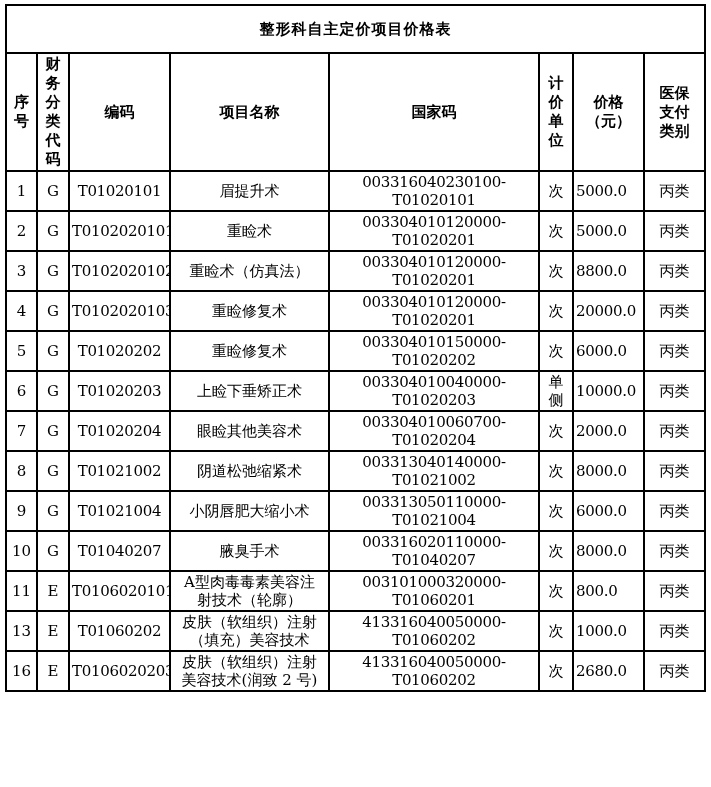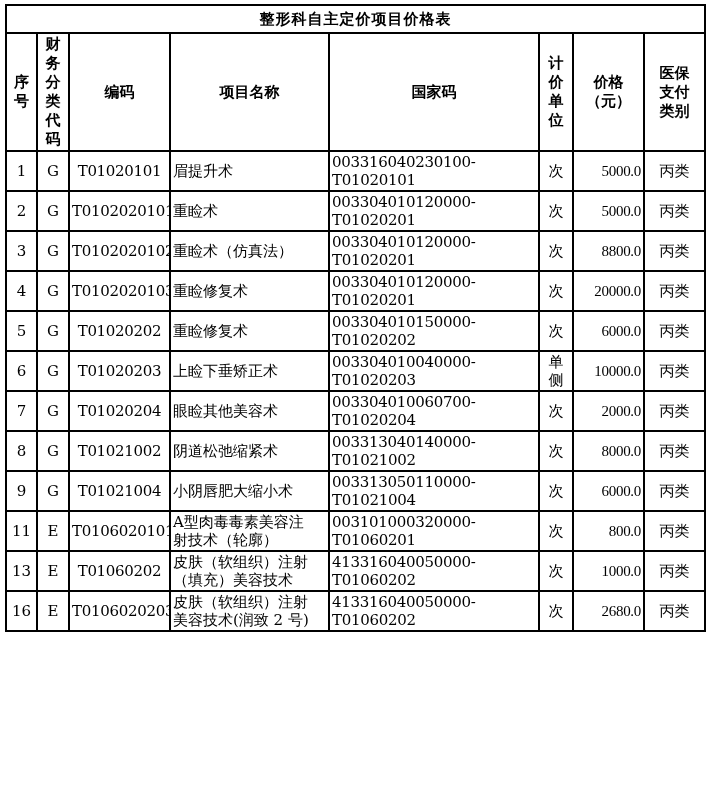--- a/index.html
+++ b/index.html
@@ -34,7 +34,7 @@
     font-size: 25px;
     font-weight: bold;
     text-align: center;
-    height: 28px;
+    height: 48px;
     line-height: 30px;
     padding: 2px;
     letter-spacing: 1px;

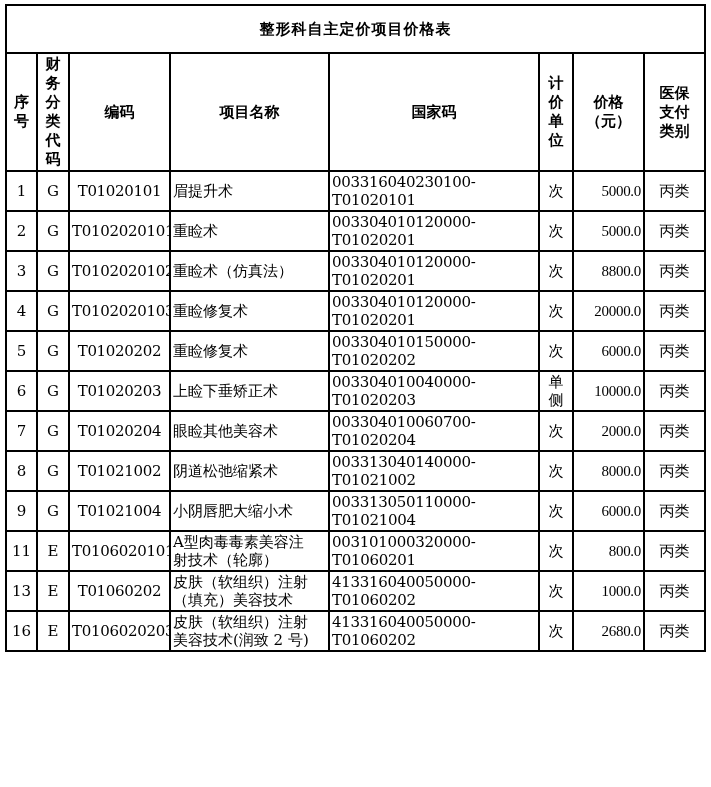--- a/index.html
+++ b/index.html
@@ -46,7 +46,7 @@
     line-height: 19px;
   }
   .c-center { text-align: center; }
-  .c-left   { text-align: left; padding-left: 4px; }
+  .c-left   { text-align: center; padding-left: 4px; }
   .c-right  { text-align: right; padding-right: 7px; font-family: Liberation Serif, serif; }
   .pre      { white-space: pre-line; }
   .num {

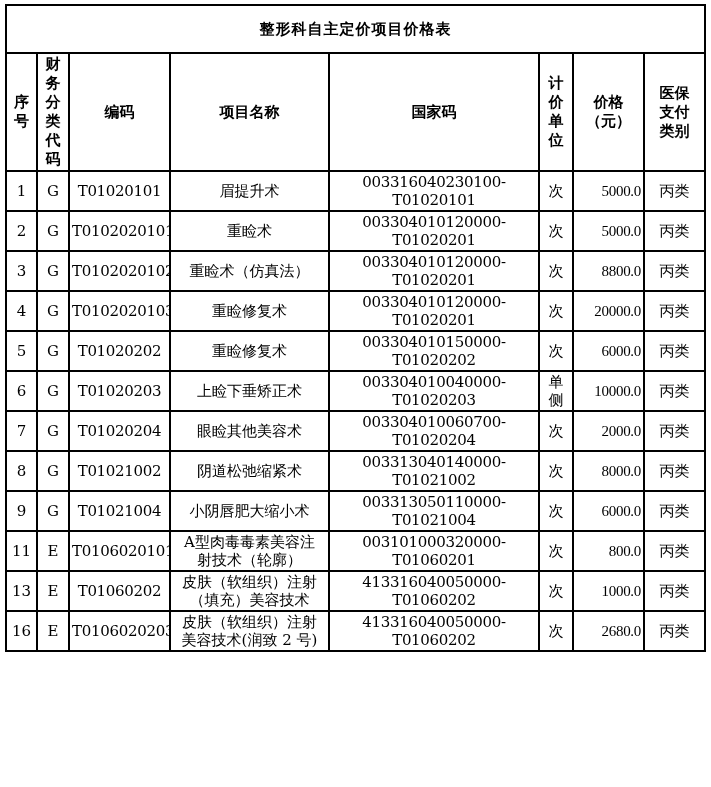--- a/index.html
+++ b/index.html
@@ -47,7 +47,7 @@
   }
   .c-center { text-align: center; }
   .c-left   { text-align: center; padding-left: 4px; }
-  .c-right  { text-align: right; padding-right: 7px; font-family: Liberation Serif, serif; }
+  .c-right  { text-align: left; padding-right: 7px; }
   .pre      { white-space: pre-line; }
   .num {
     font-size: 13px;

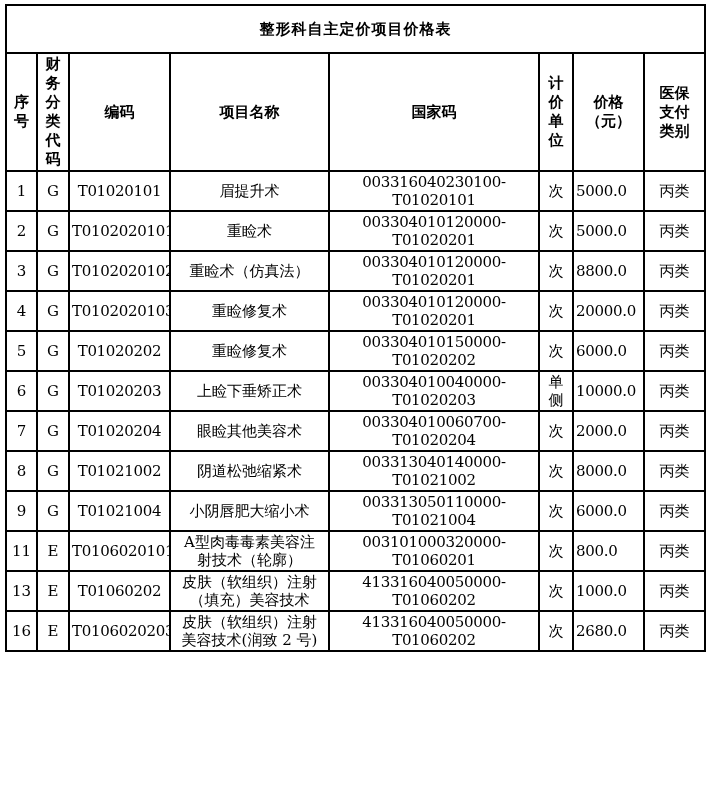--- a/index.html
+++ b/index.html
@@ -192,6 +192,16 @@
           <td class="c-center">丙类</td>
         </tr>
         <tr>
+          <td class="c-center cell-no">10</td>
+          <td class="c-center">G</td>
+          <td class="c-center num">T01040207</td>
+          <td class="c-left pre">腋臭手术</td>
+          <td class="c-left num">003316020110000-T01040207</td>
+          <td class="c-center pre">次</td>
+          <td class="c-right num">8000.0</td>
+          <td class="c-center">丙类</td>
+        </tr>
+        <tr>
           <td class="c-center cell-no">11</td>
           <td class="c-center">E</td>
           <td class="c-center num">T0106020101</td>

